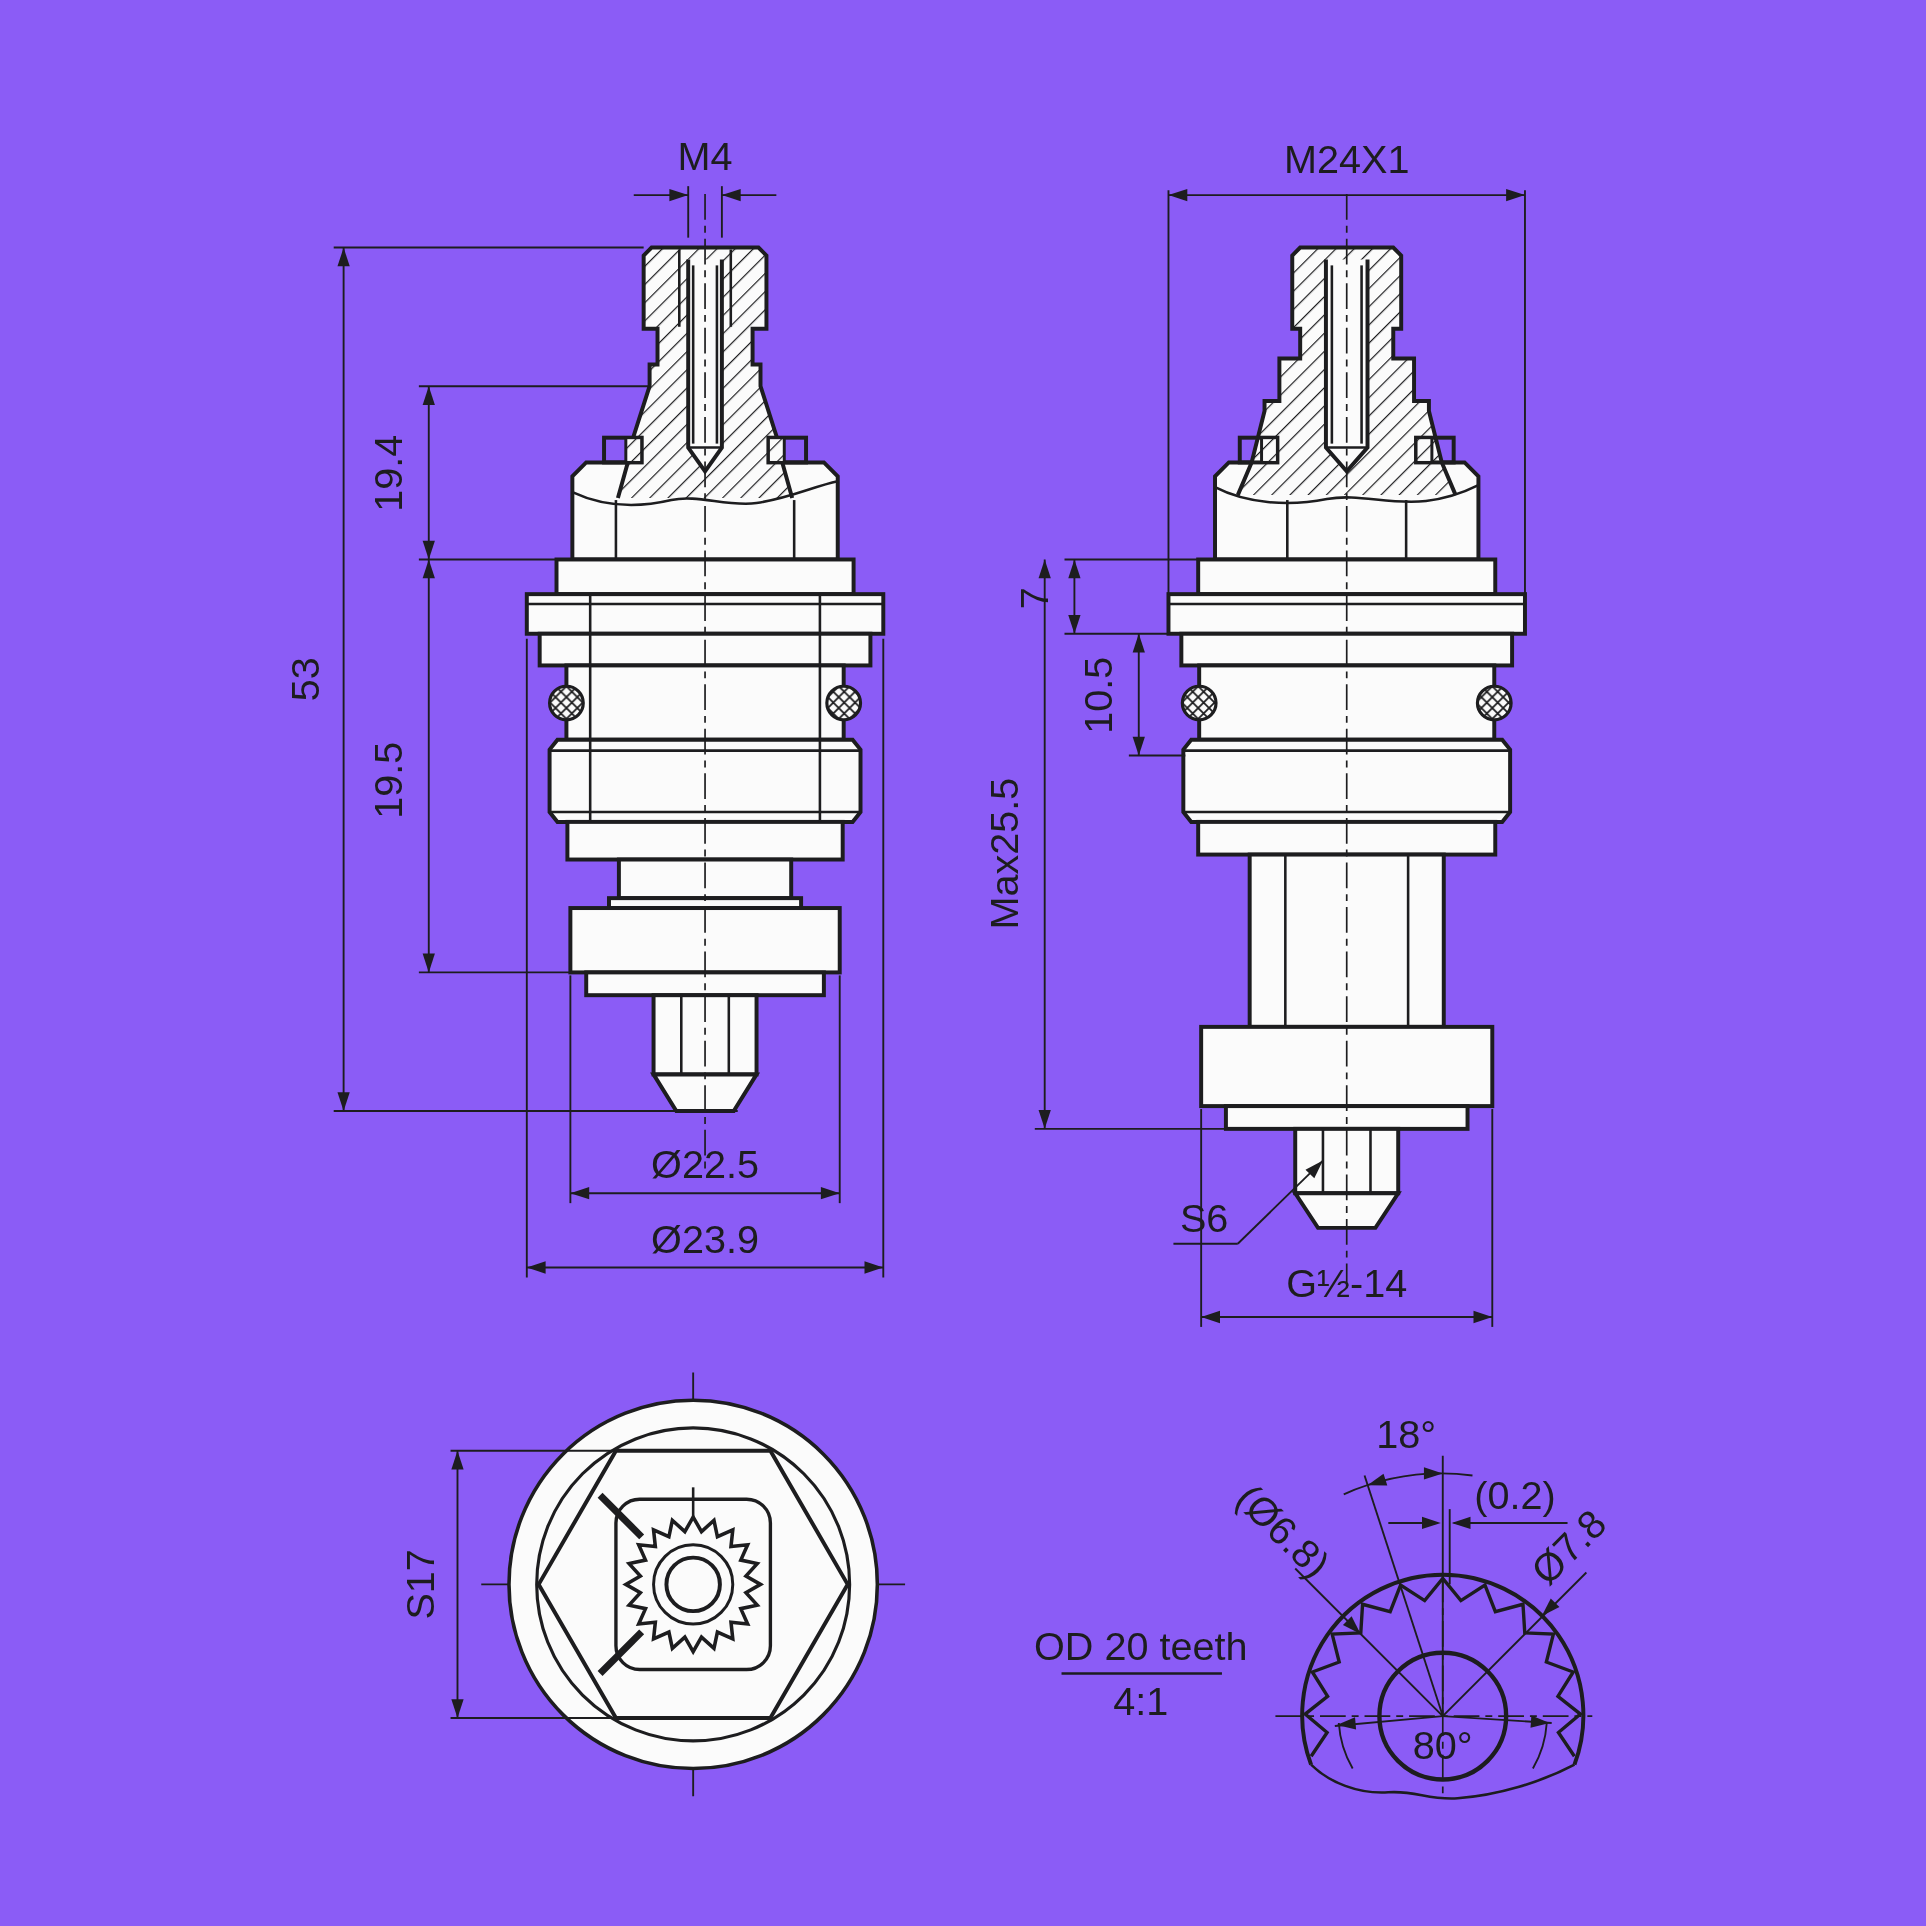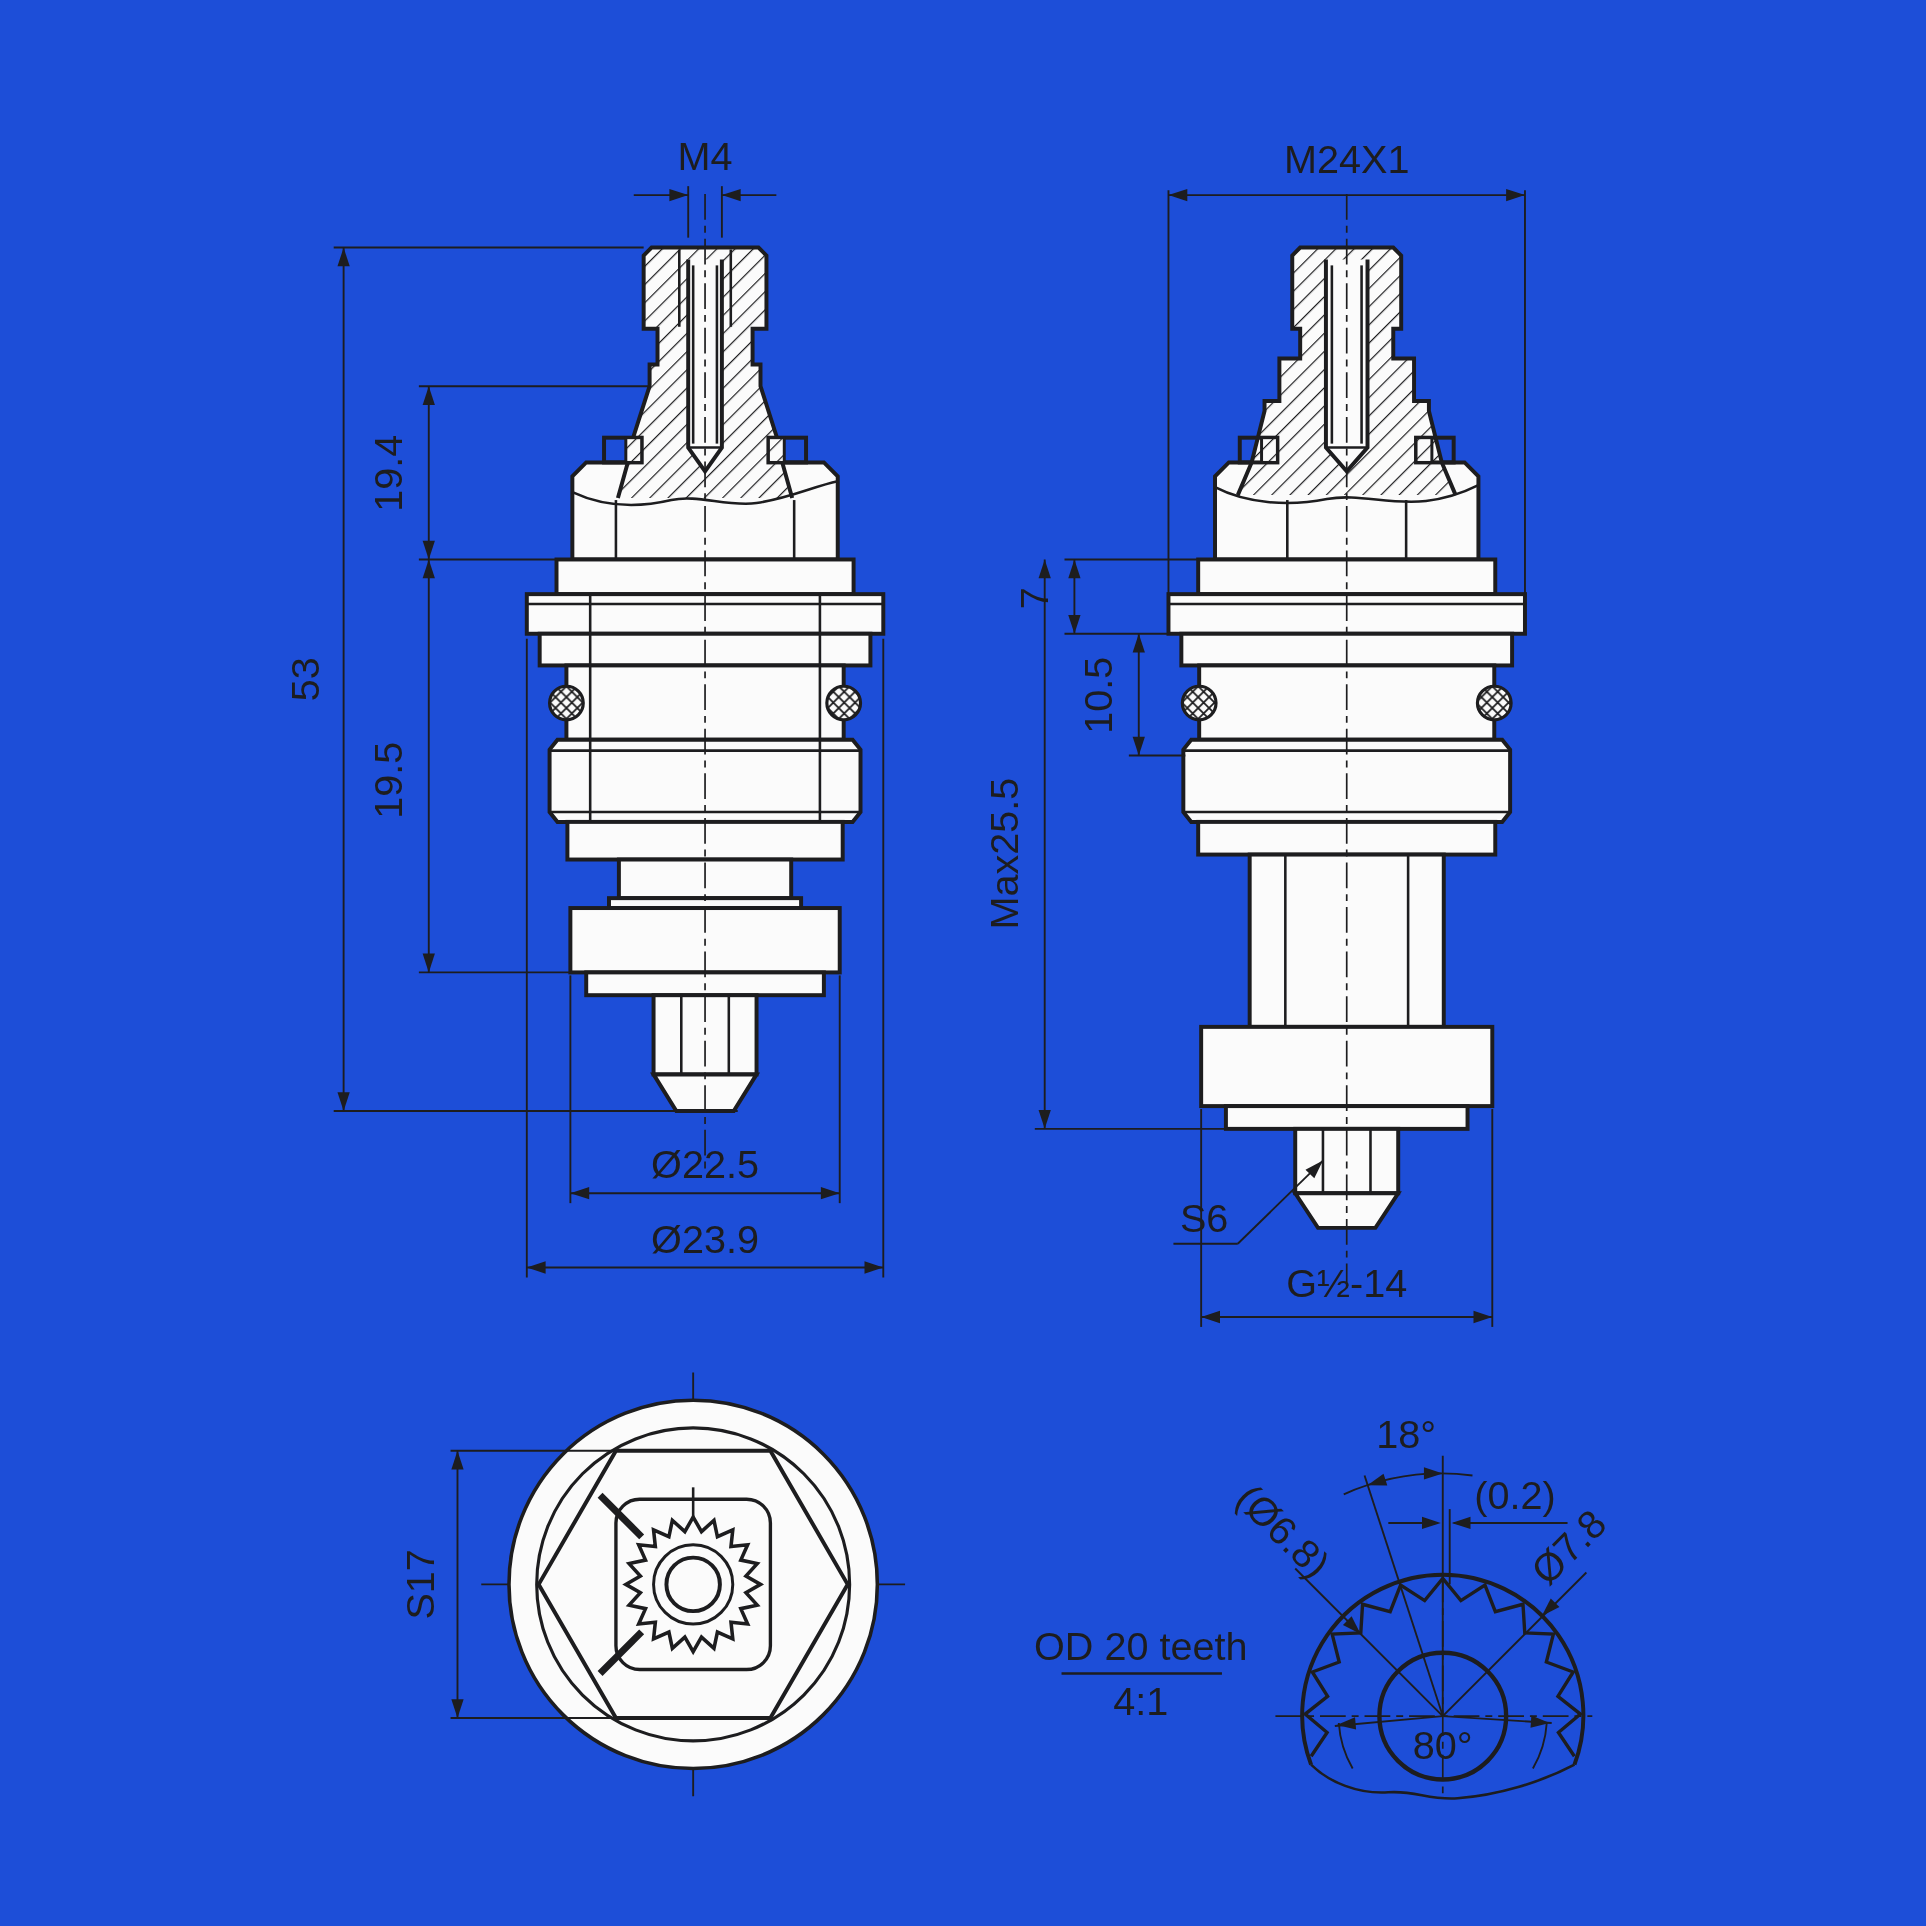--- a/index.html
+++ b/index.html
@@ -3,7 +3,7 @@
 <meta charset="utf-8">
 <style>
   html,body{margin:0;padding:0;background:#fbfbfb;}
-  .sheet{width:1927px;height:1927px;position:relative;background:#1d4ed8;}
+  .sheet{width:1927px;height:1927px;position:relative;background:#8b5cf6;}
   svg{display:block;}
   text{font-family:"Liberation Sans","DejaVu Sans",sans-serif;fill:#1d1d1f;}
   .dim{font-size:40px;}

